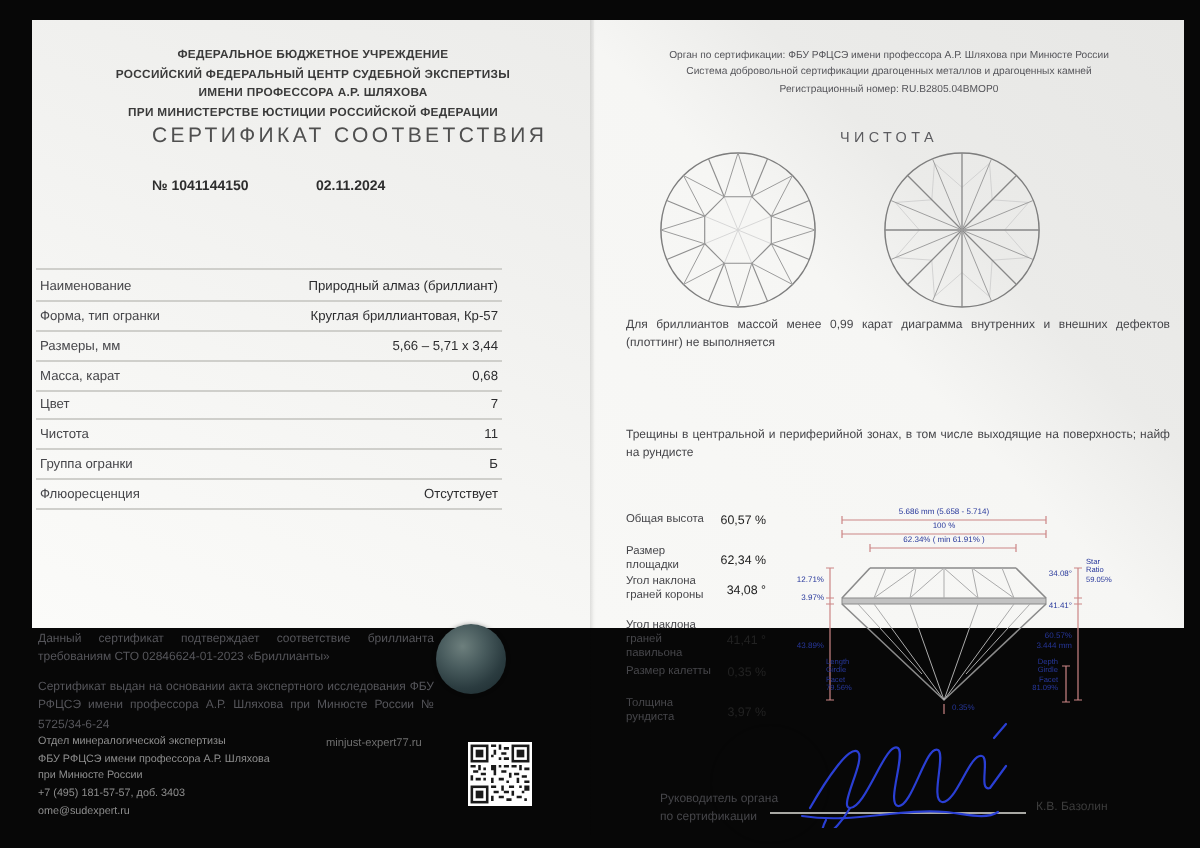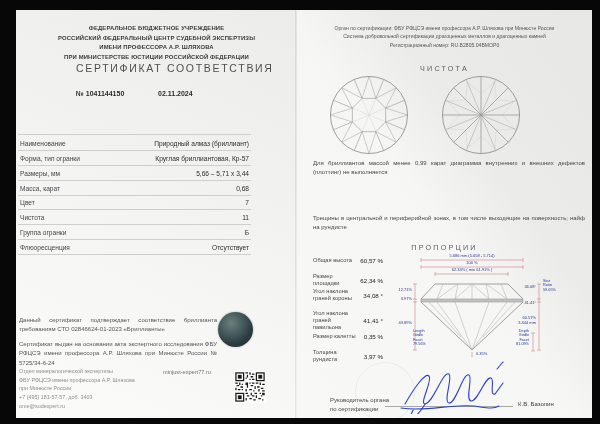--- a/index.html
+++ b/index.html
@@ -9,7 +9,7 @@
     font-family:"Liberation Sans",sans-serif;
     -webkit-font-smoothing:antialiased;
   }
-  .page{position:absolute;top:10px;height:408px;}
+  .page{position:absolute;top:10px;height:304px;}
   #left-page{
     left:16px;width:281px;
     background:linear-gradient(205deg,#ececea 0%,#f1f1ef 35%,#f7f7f5 70%,#fbfbf9 100%);

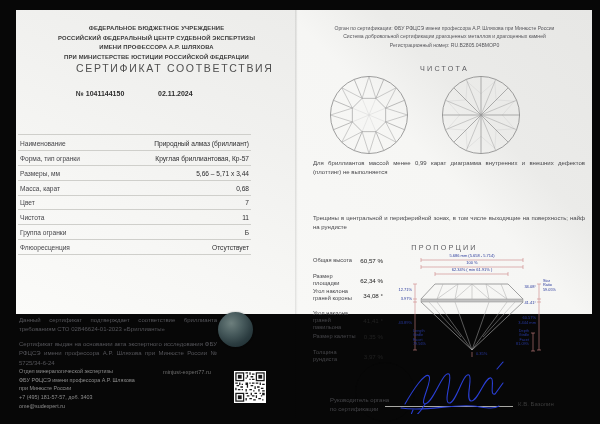--- a/index.html
+++ b/index.html
@@ -189,7 +189,6 @@
 
   <div class="abs note" style="top:204px">Трещины в центральной и периферийной зонах, в том числе выходящие на поверхность; найф на рундисте</div>
 
-  <div class="abs sec-heading" style="top:233px">ПРОПОРЦИИ</div>
 
   <div class="abs prop-list">
     <div class="prop-row" style="top:0">

